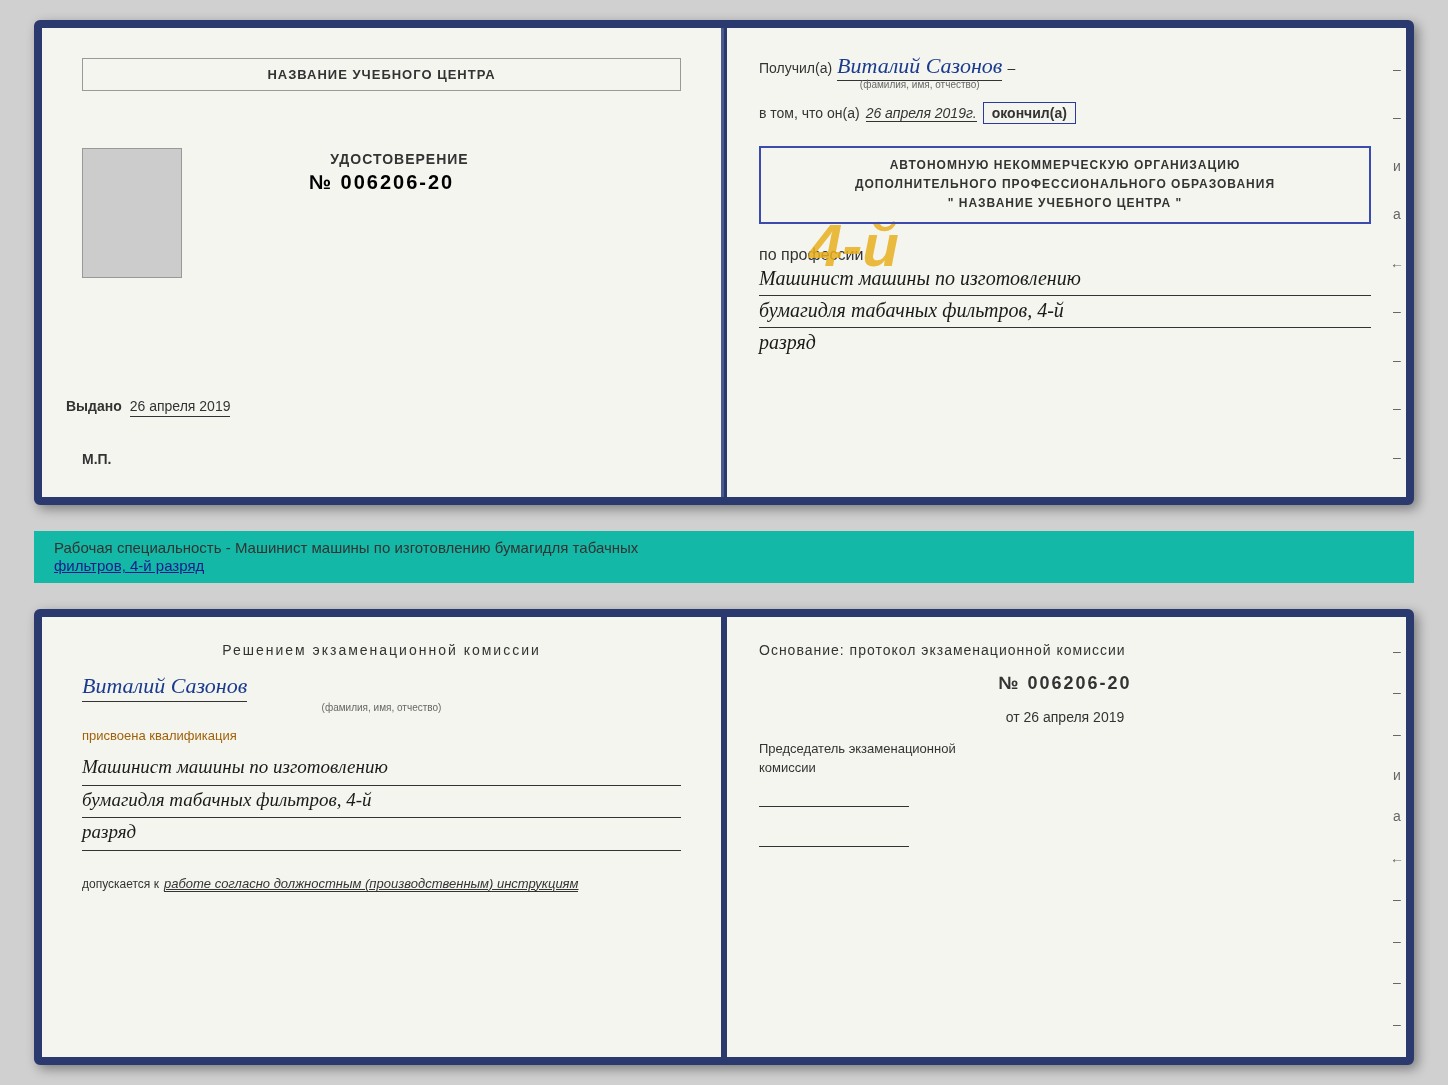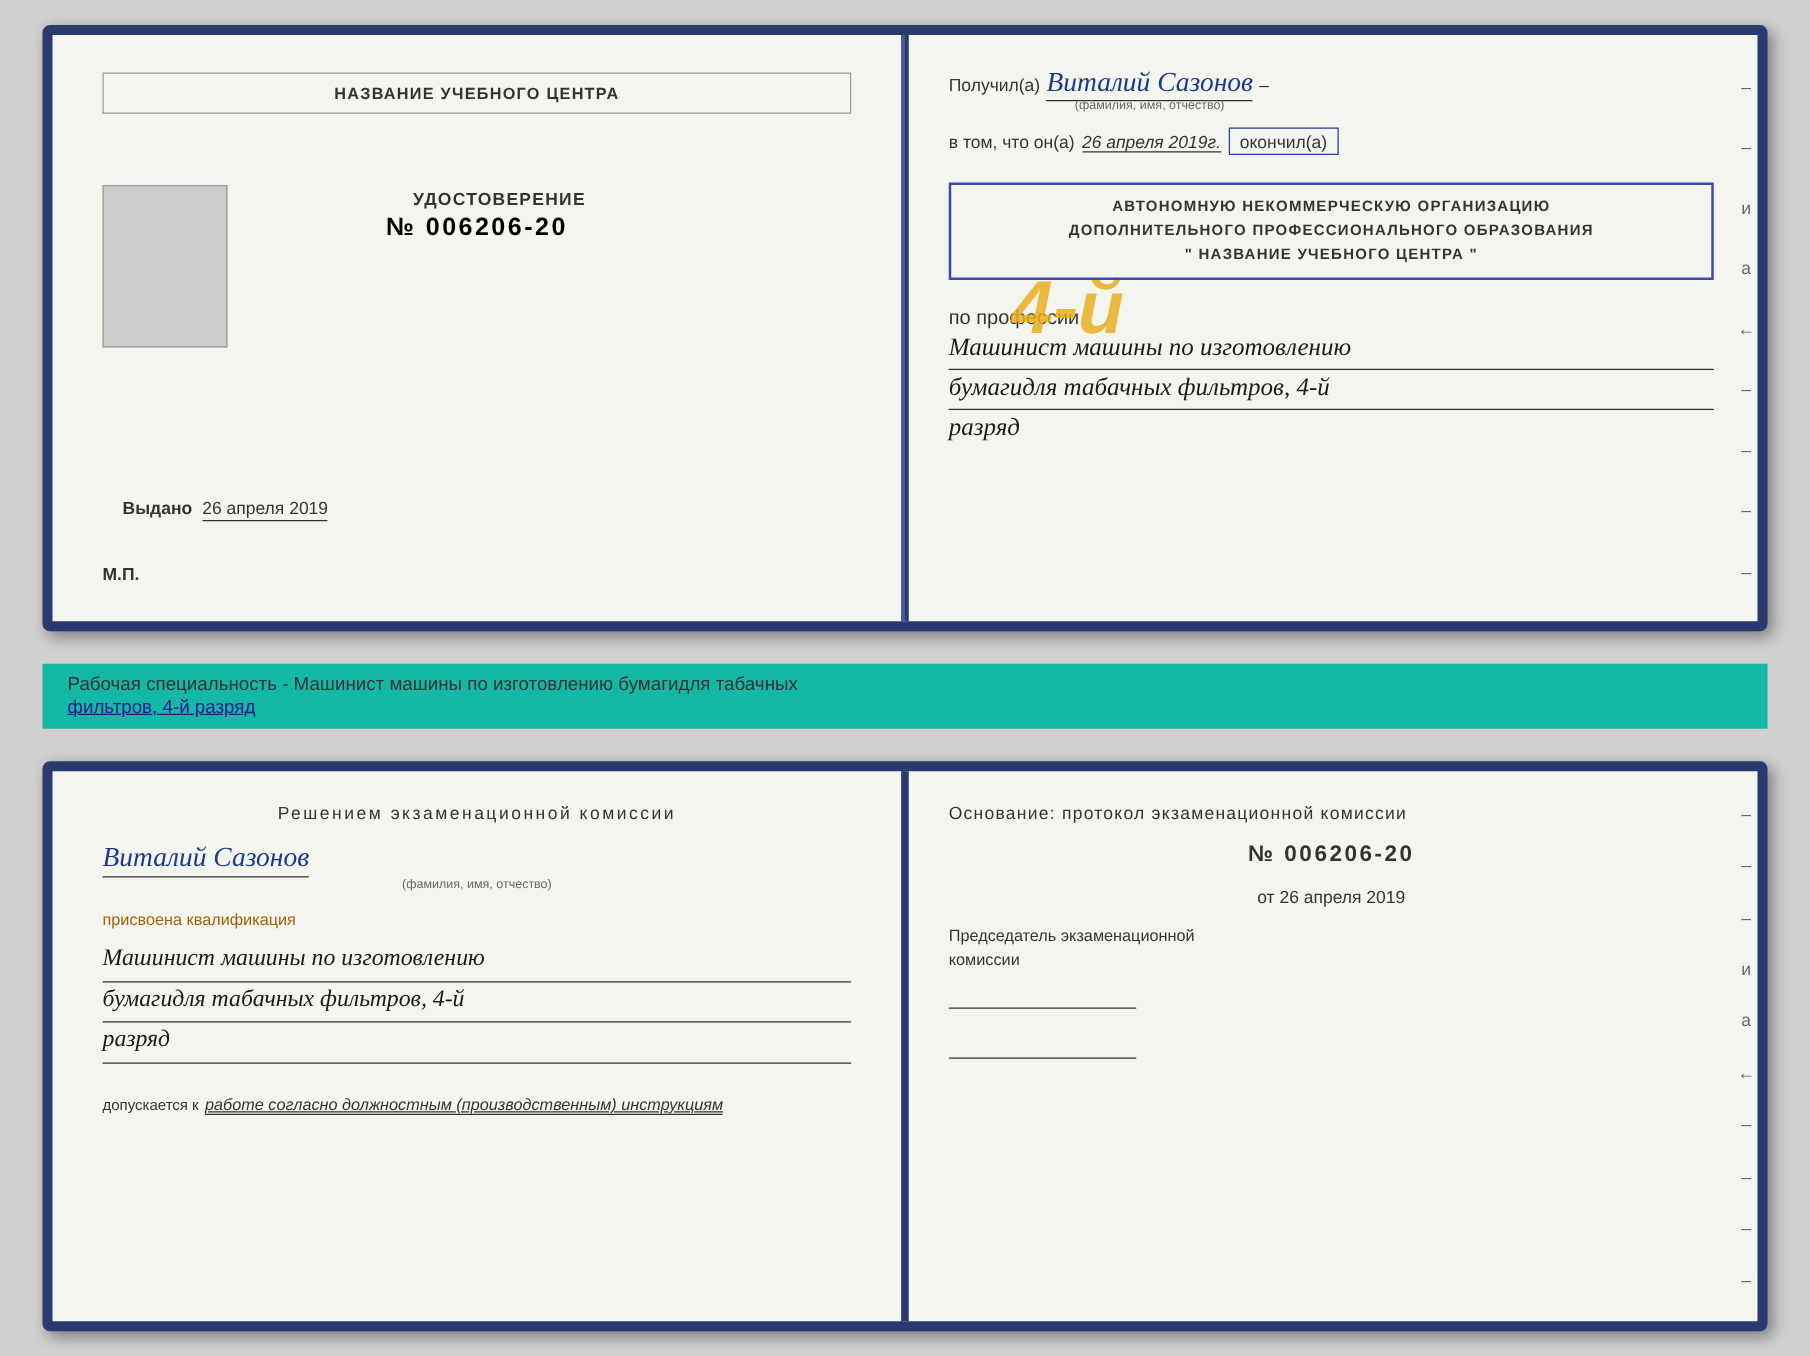--- a/index.html
+++ b/index.html
@@ -191,6 +191,7 @@
       color: #333;
       border: 1.5px solid #2a3a9e;
       padding: 2px 8px;
+      font-weight: bold;
     }
 
     .big-number {

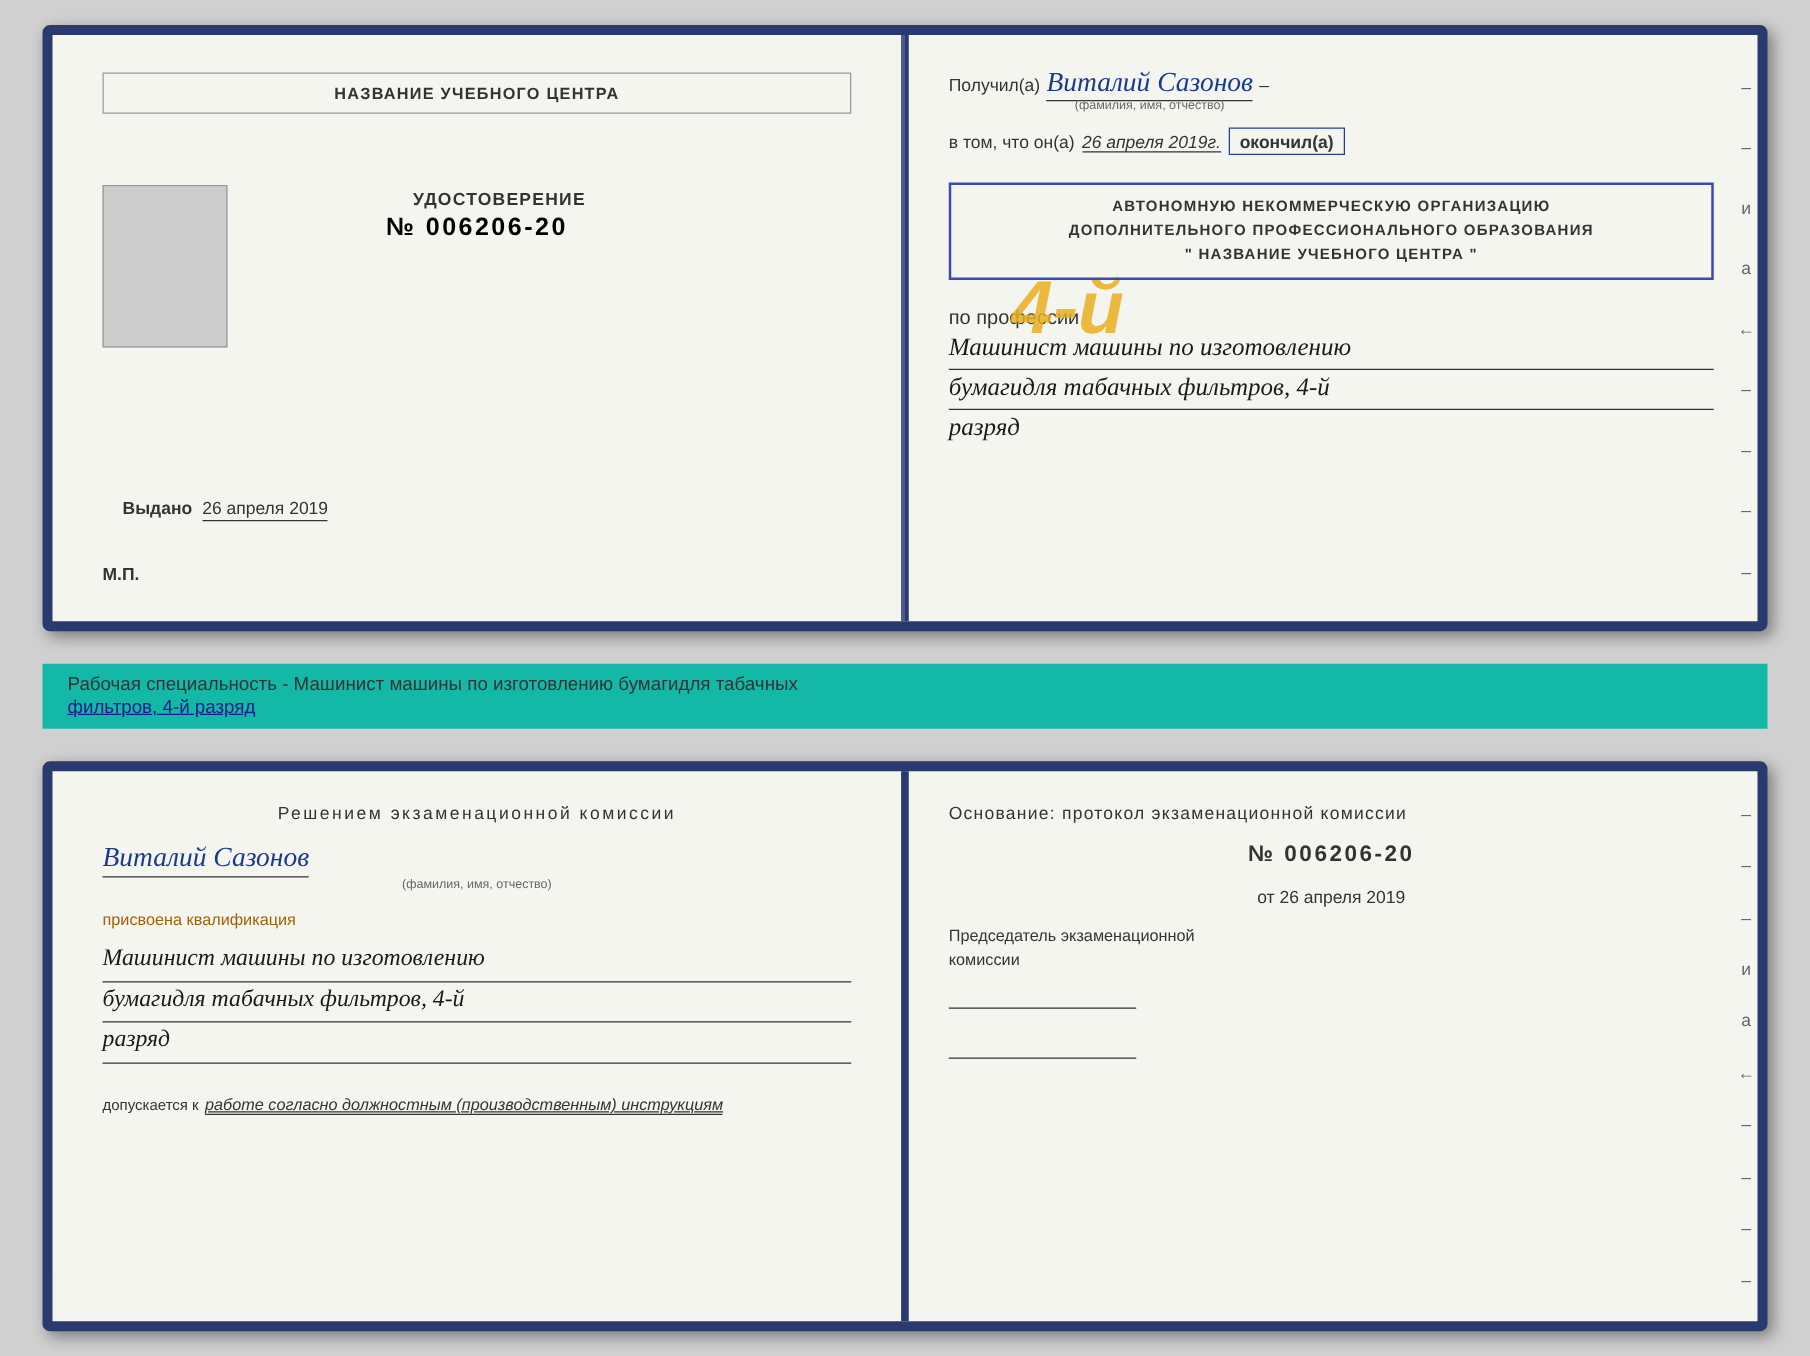--- a/index.html
+++ b/index.html
@@ -103,7 +103,7 @@
     .vydano-section {
       position: absolute;
       bottom: 80px;
-      left: 56px;
+      left: 24px;
       right: 40px;
       display: flex;
       align-items: baseline;

